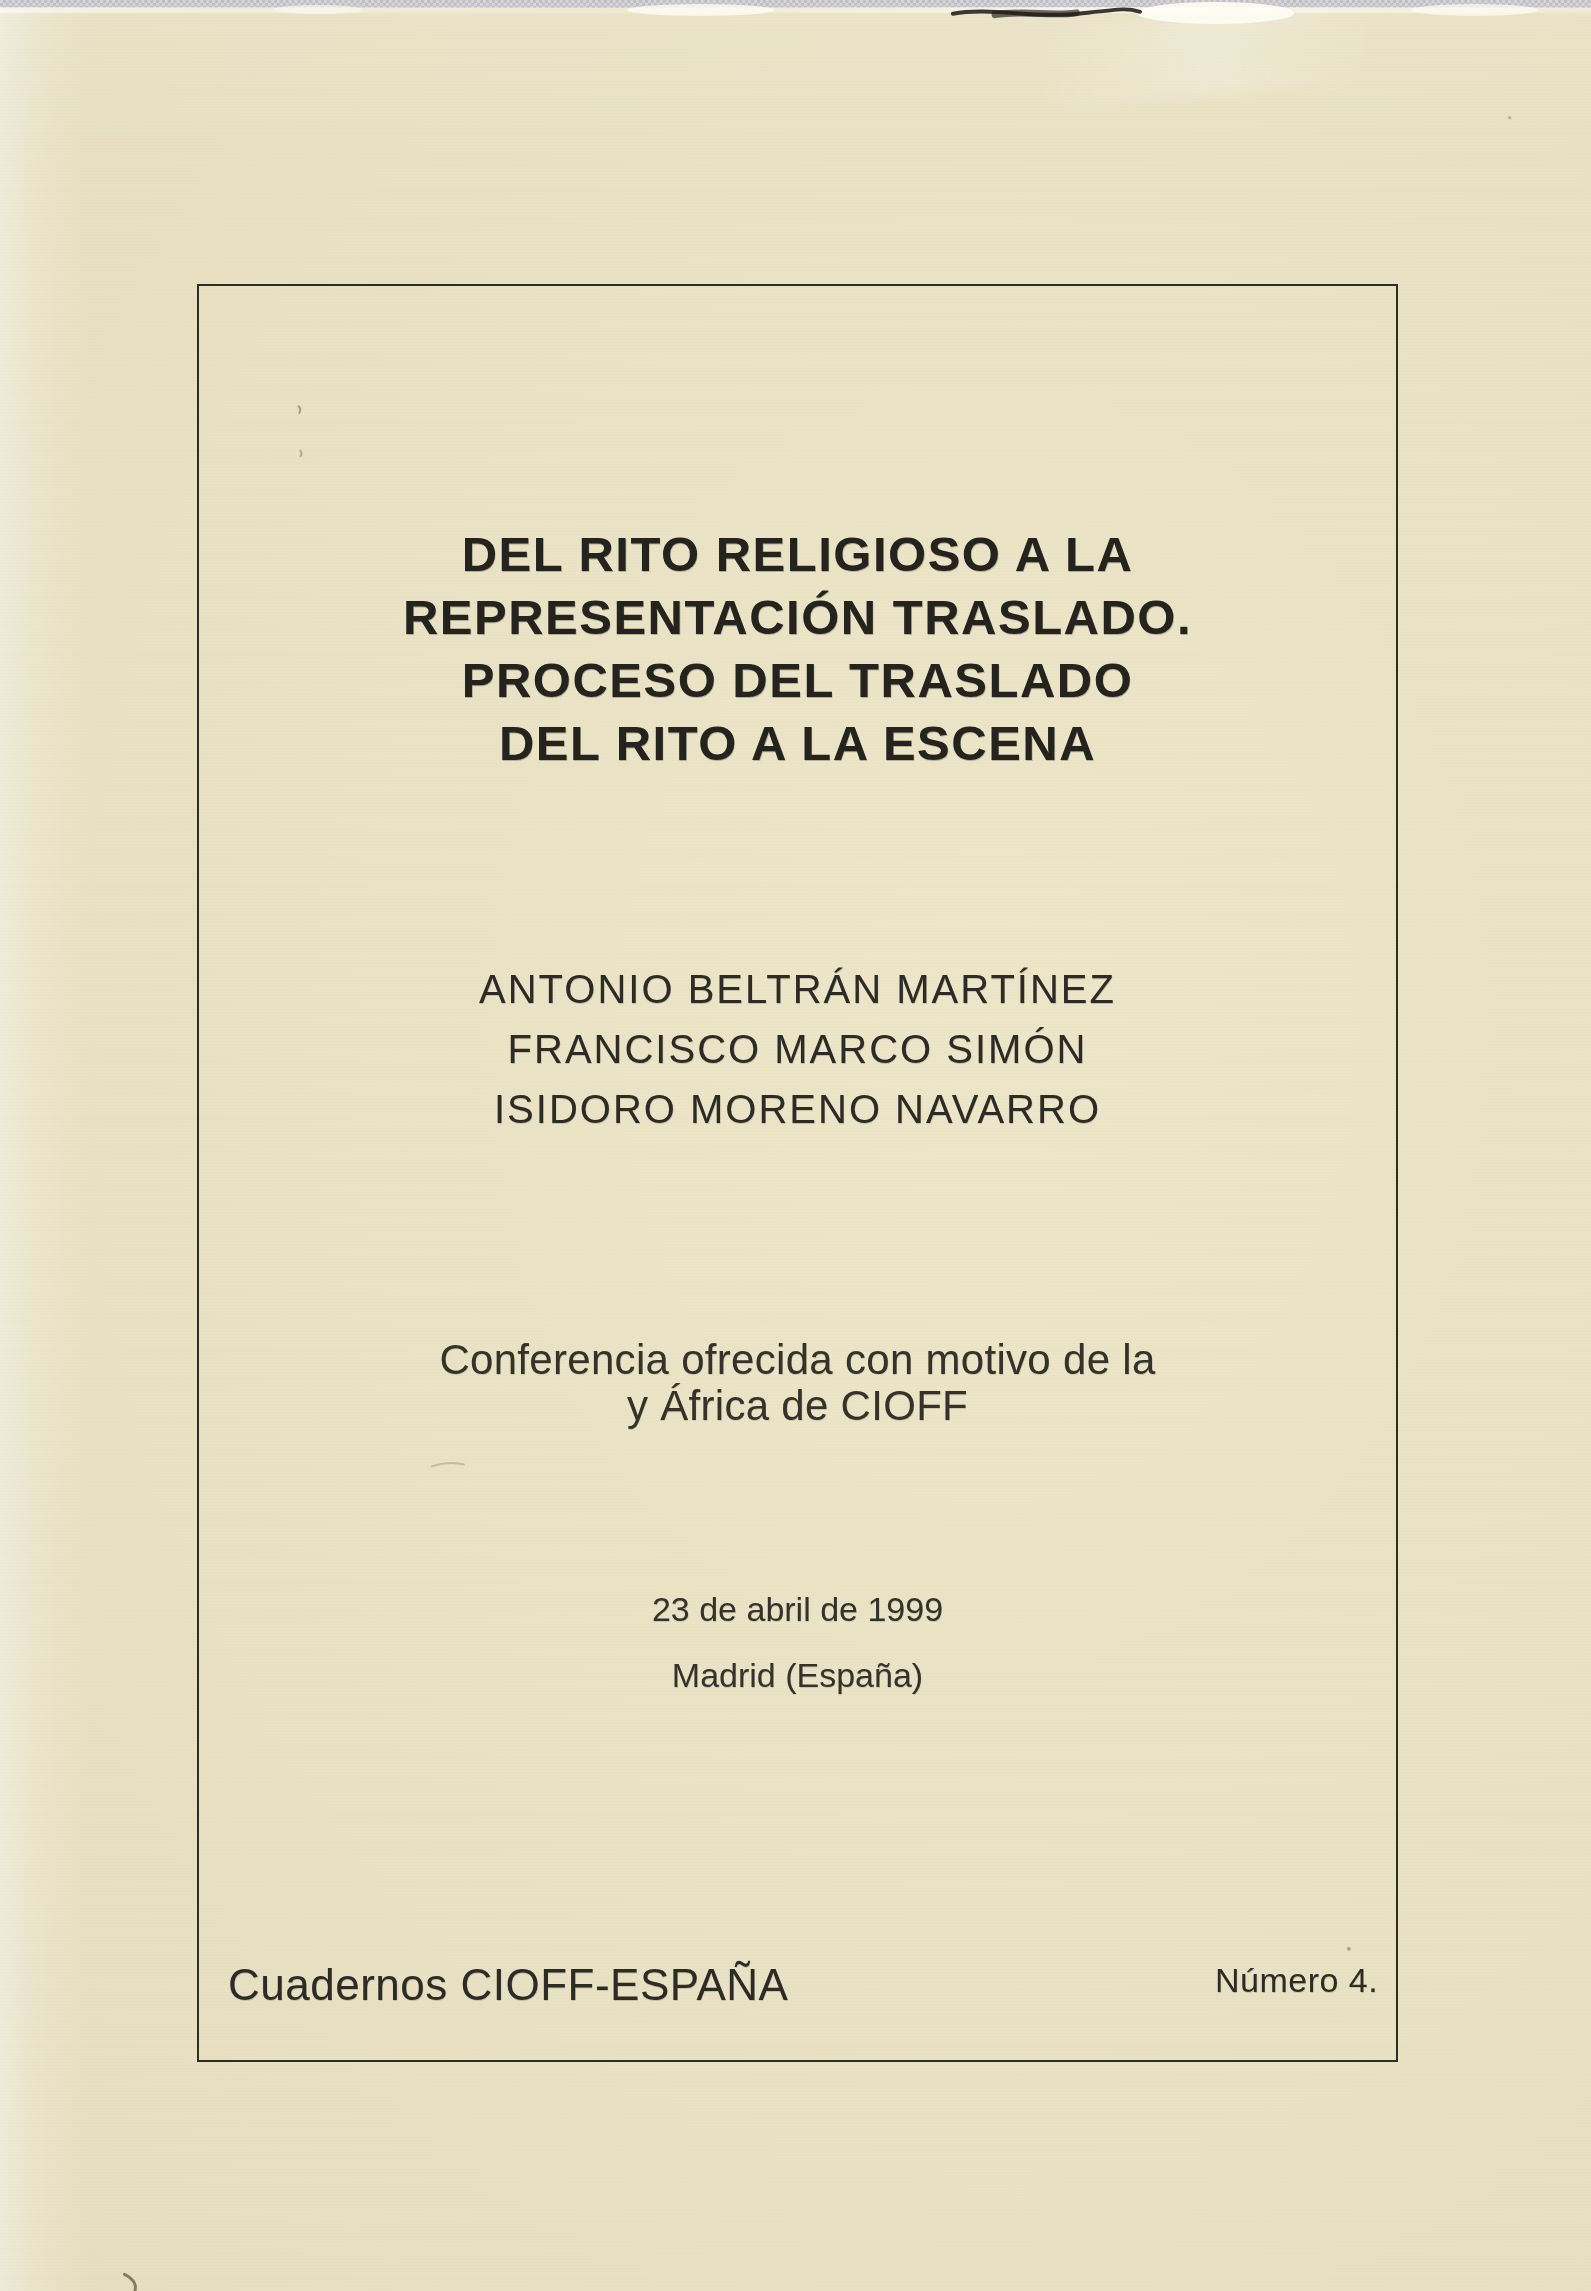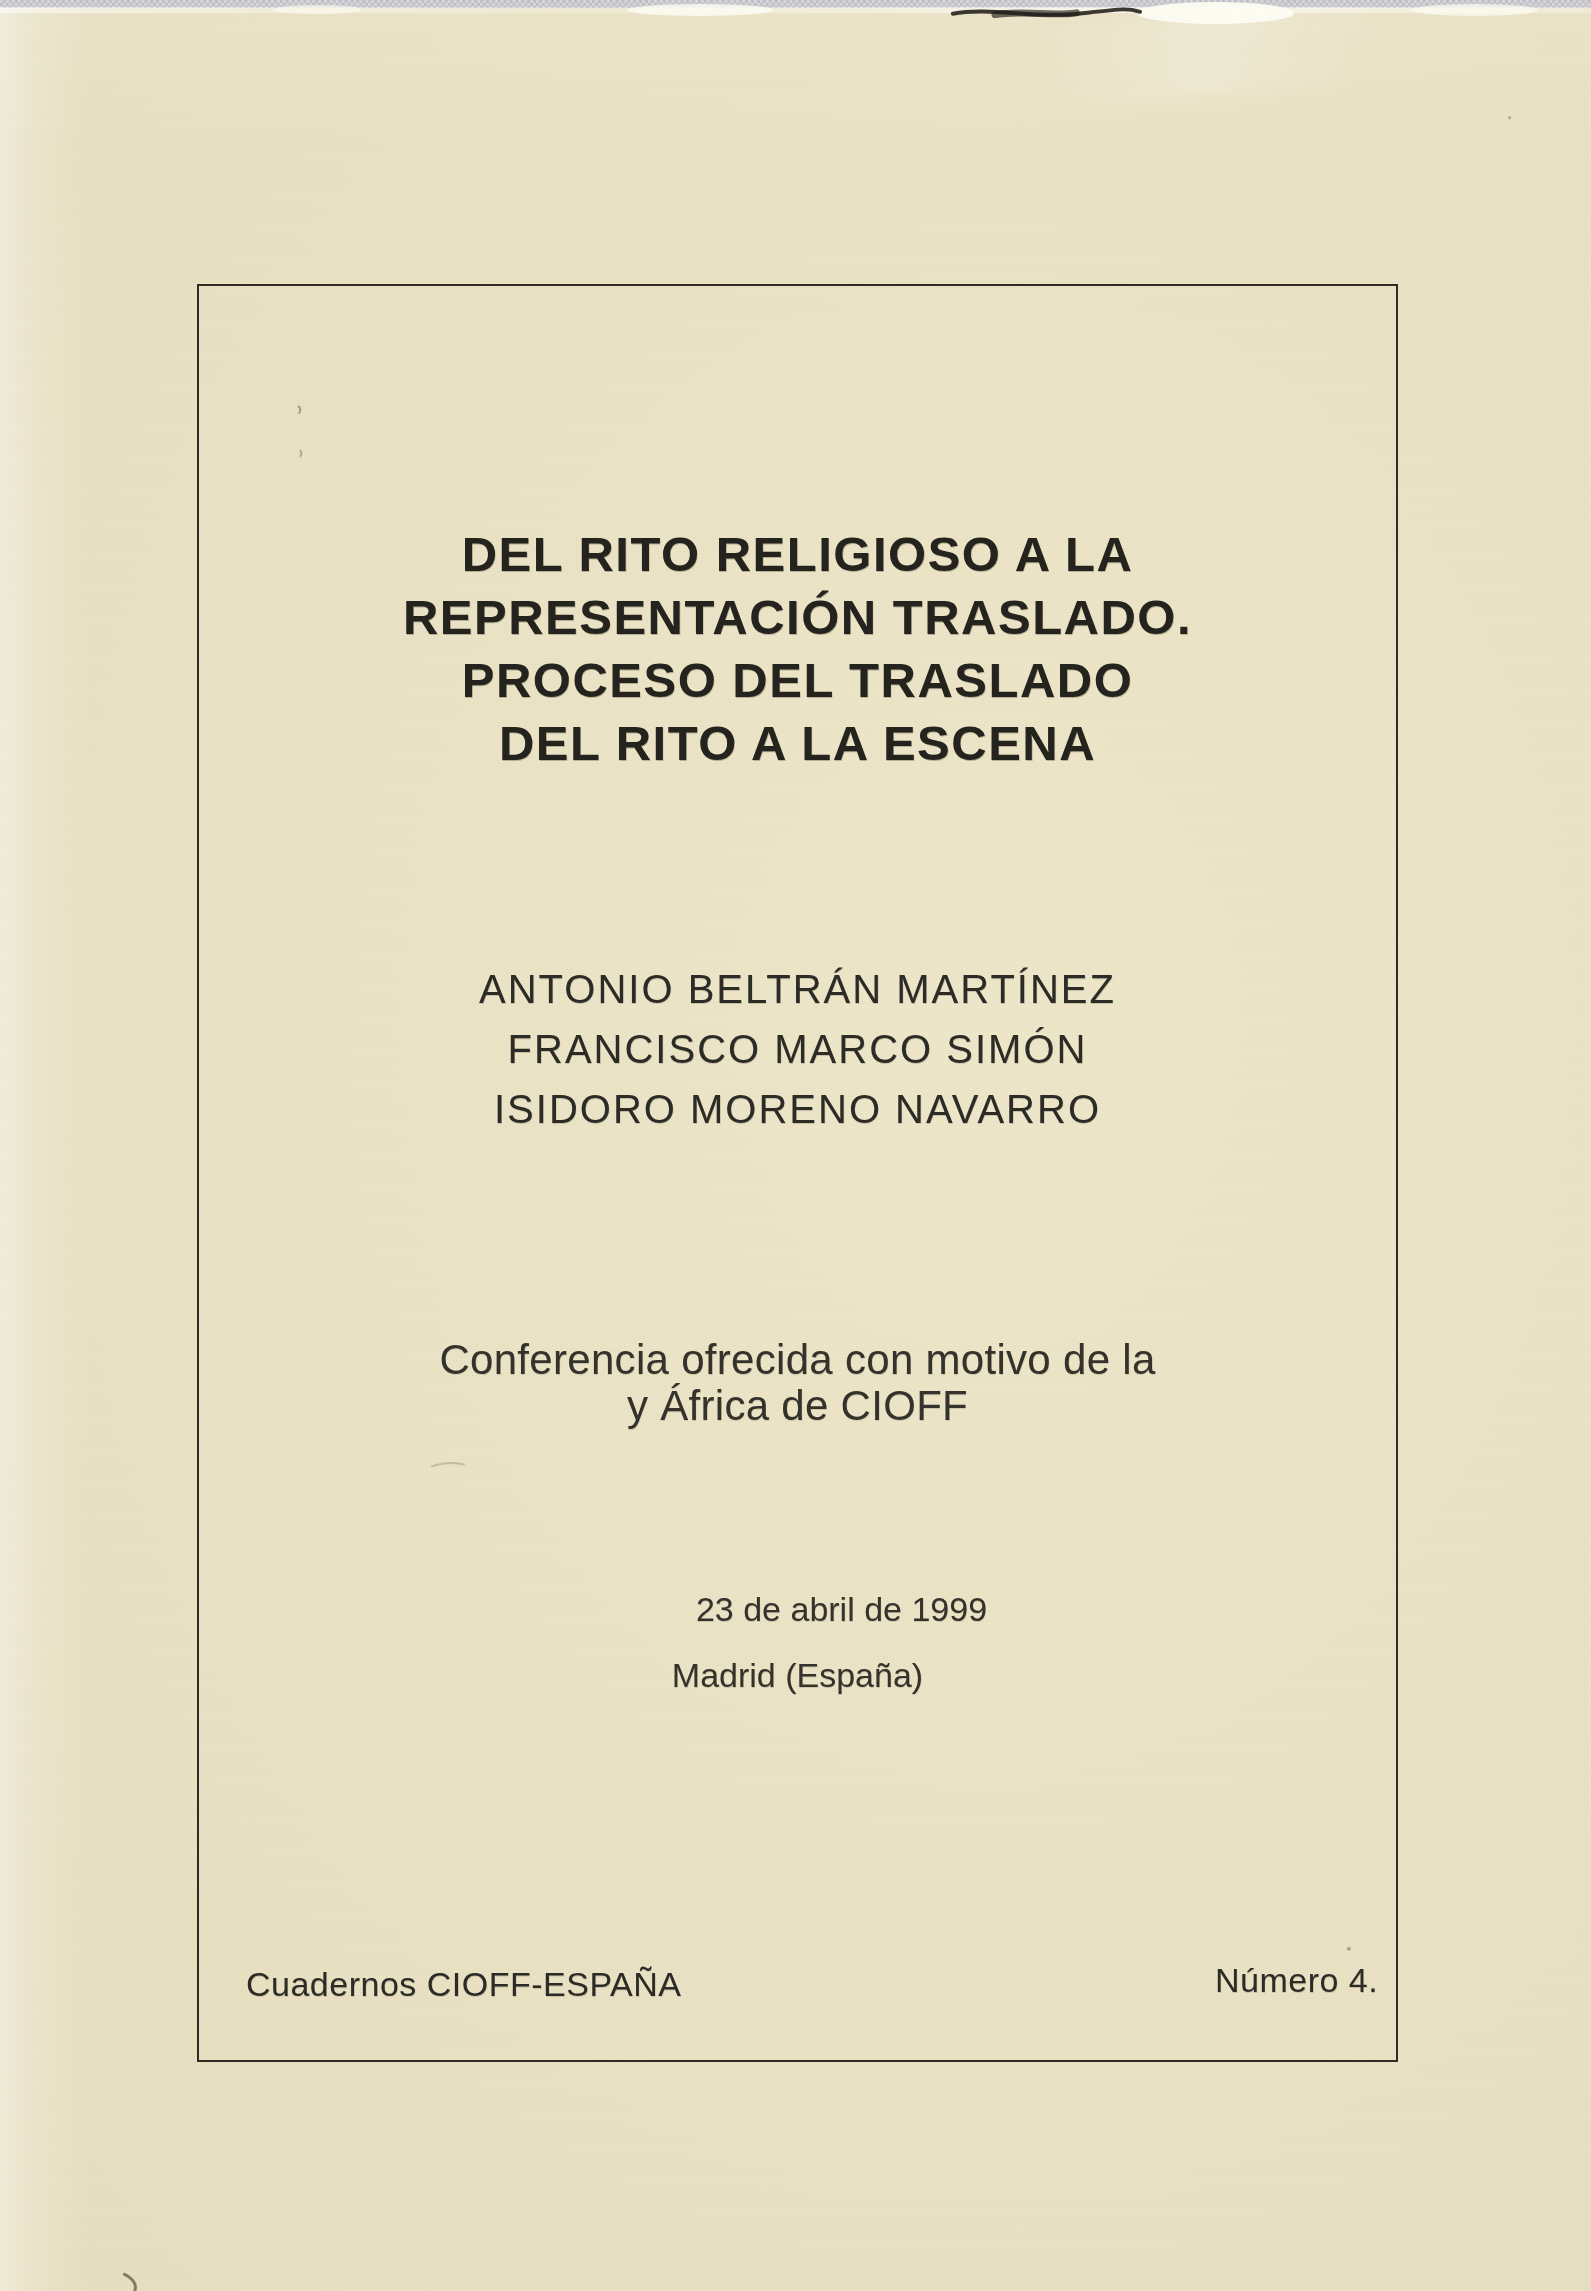--- a/index.html
+++ b/index.html
@@ -87,7 +87,7 @@
     text-shadow:0.4px 0.6px 0 rgba(70,65,50,.18);
   }
   .date-line{top:1588px;font-size:34px;line-height:43px;color:var(--ink-soft);
-    text-shadow:0.4px 0.6px 0 rgba(70,65,50,.18);margin-left:44px;}
+    text-shadow:0.4px 0.6px 0 rgba(70,65,50,.18);}
   .place-line{top:1654px;font-size:34px;line-height:43px;color:var(--ink-soft);
     text-shadow:0.4px 0.6px 0 rgba(70,65,50,.18);}
   .series-title{

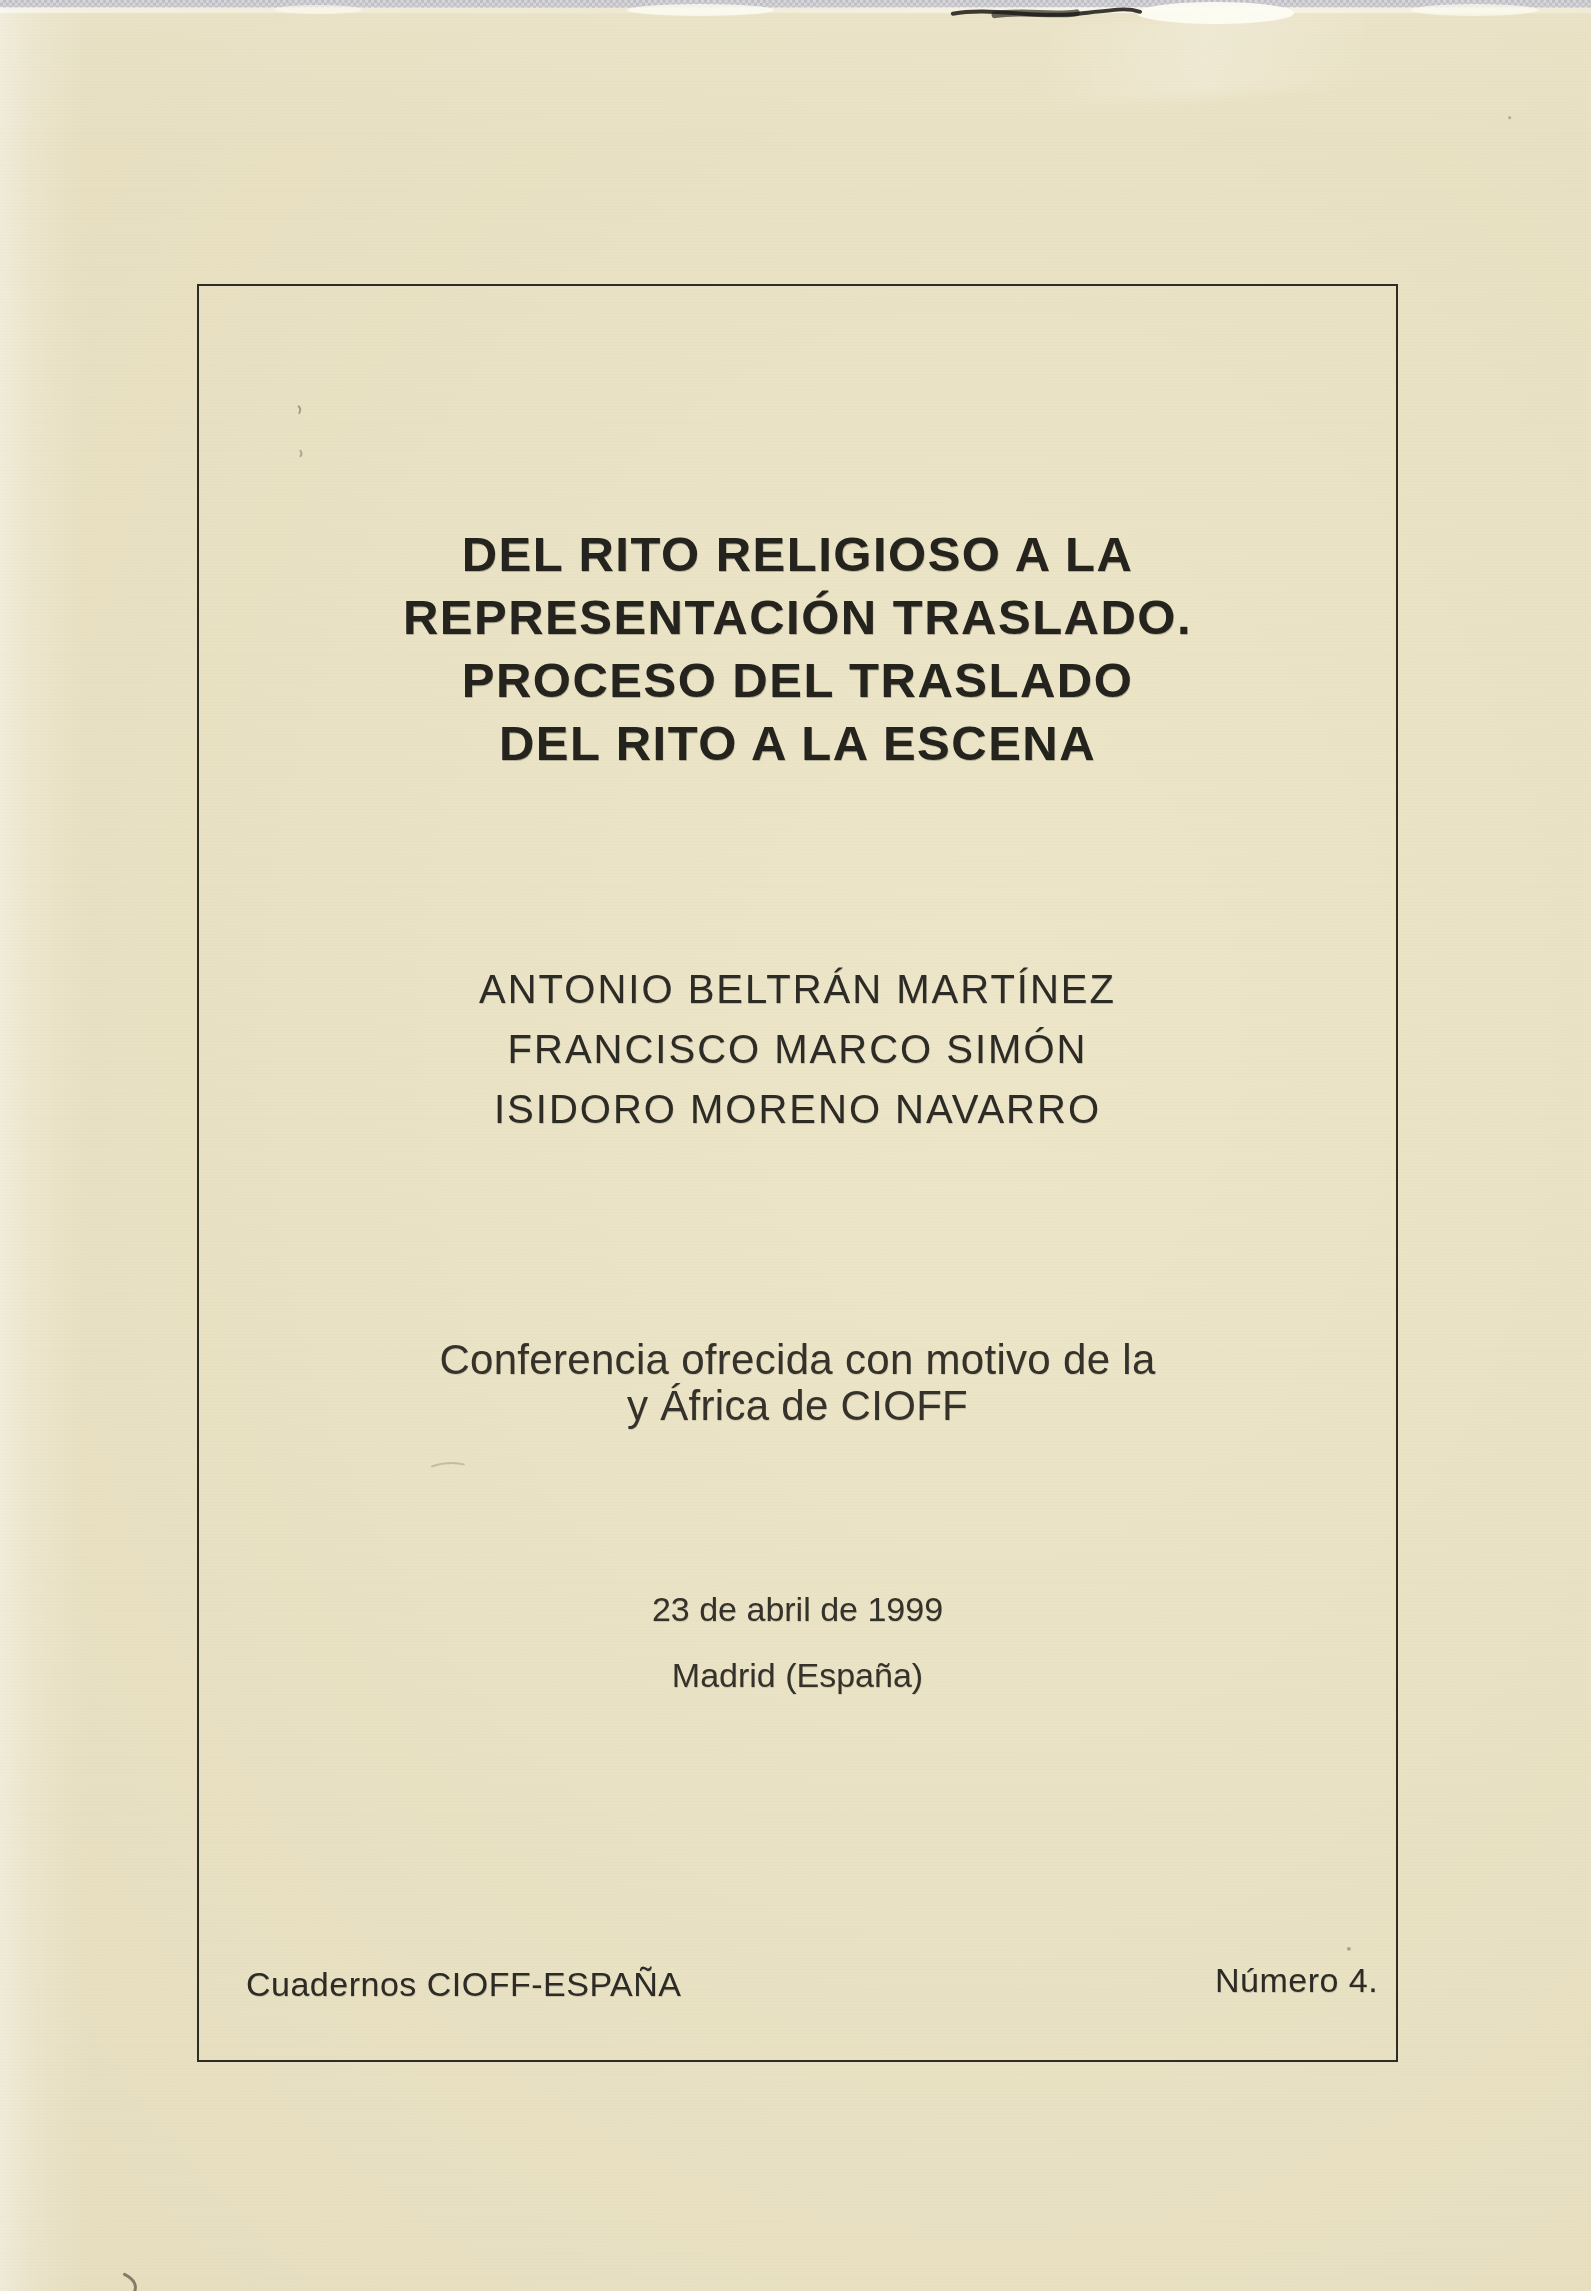--- a/index.html
+++ b/index.html
@@ -91,8 +91,8 @@
   .place-line{top:1654px;font-size:34px;line-height:43px;color:var(--ink-soft);
     text-shadow:0.4px 0.6px 0 rgba(70,65,50,.18);}
   .series-title{
-    position:absolute;left:246px;top:1963px;
-    font-size:34px;line-height:43px;letter-spacing:0.5px;color:#2c2b26;
+    position:absolute;left:228px;top:1963px;
+    font-size:44px;line-height:43px;letter-spacing:0.5px;color:#2c2b26;
     text-shadow:0.4px 0.6px 0 rgba(70,65,50,.2);
   }
   .issue-number{

